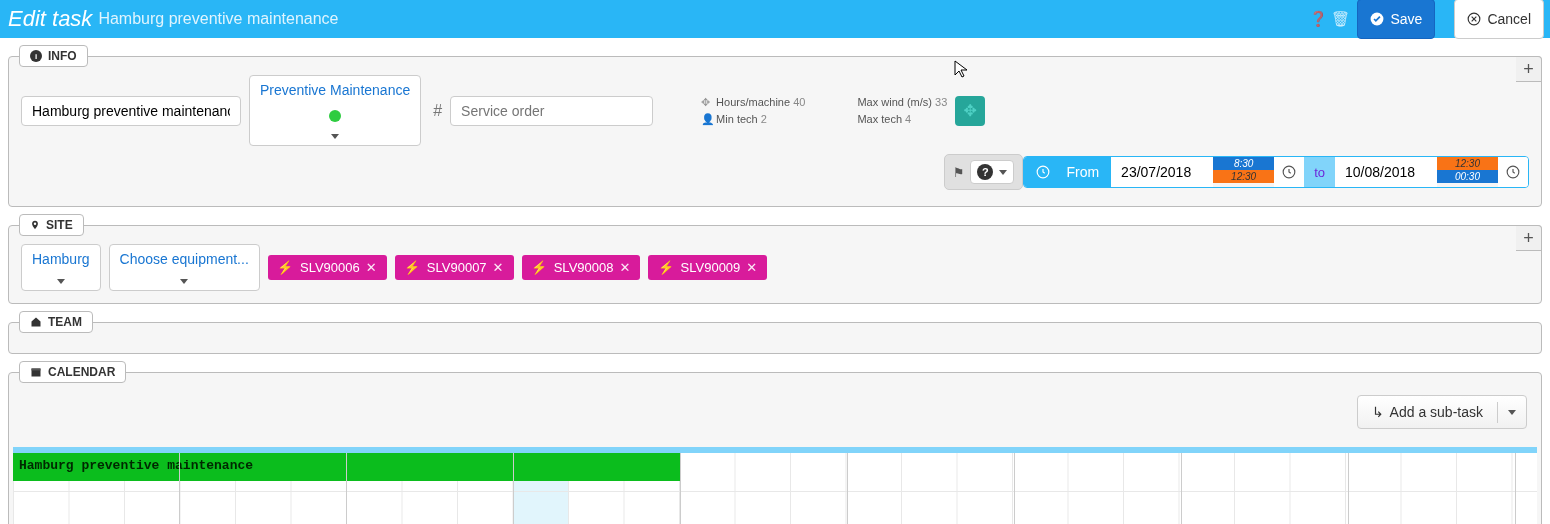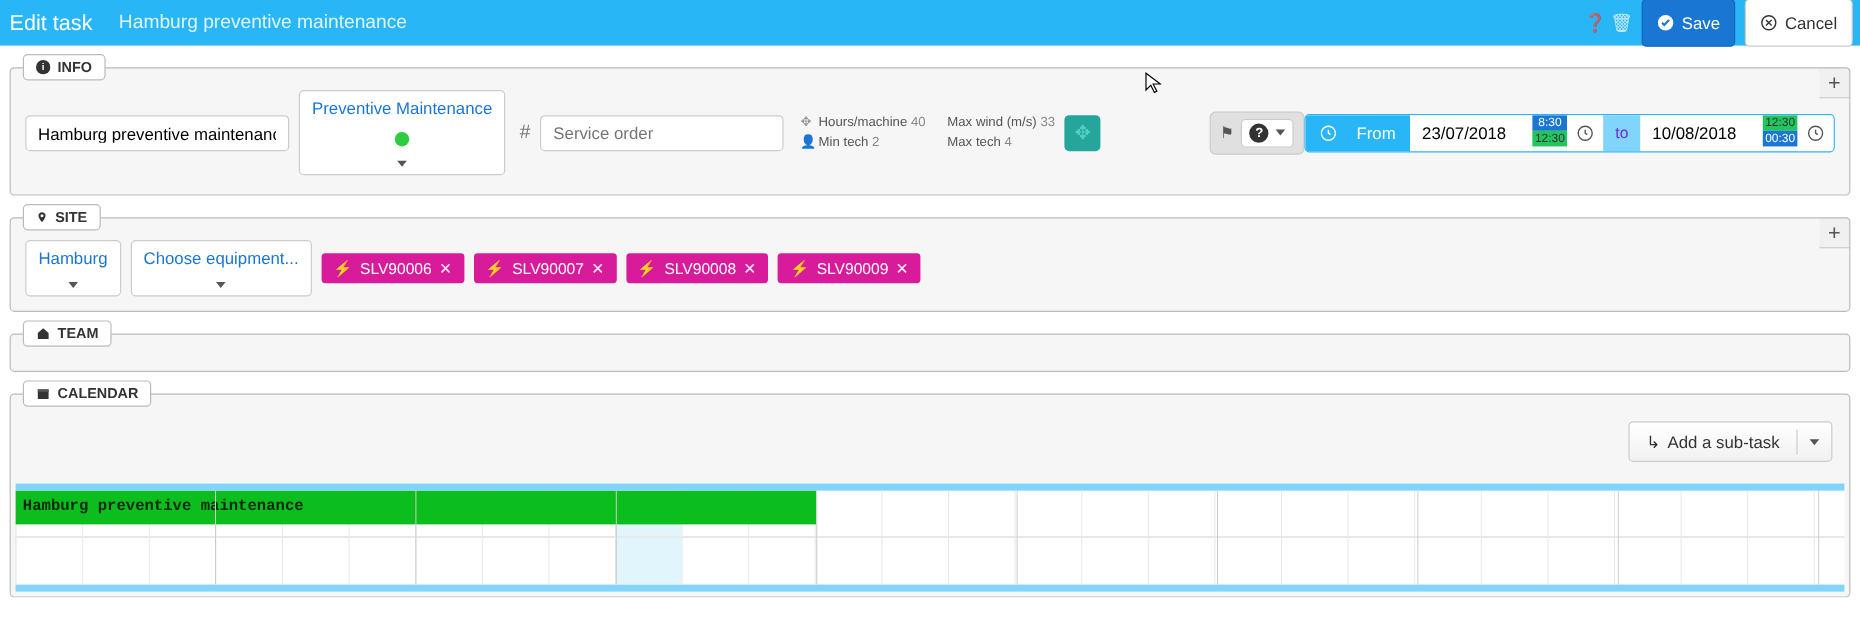--- a/index.html
+++ b/index.html
@@ -18,7 +18,7 @@
     padding: 0 6px 0 8px;
     color: #fff;
   }
-  .header-title { font-size: 18px; font-weight: 400; margin-right: 22px; }
+  .header-title { font-style: italic; font-size: 22px; font-weight: 400; margin-right: 6px; }
   .header-subtitle { font-size: 16px; color: rgba(255,255,255,0.85); }
   .header-spacer { flex: 1; }
   .header-icon { width: 22px; text-align:center; color: rgba(255,255,255,0.75); font-size: 15px; cursor: pointer; }

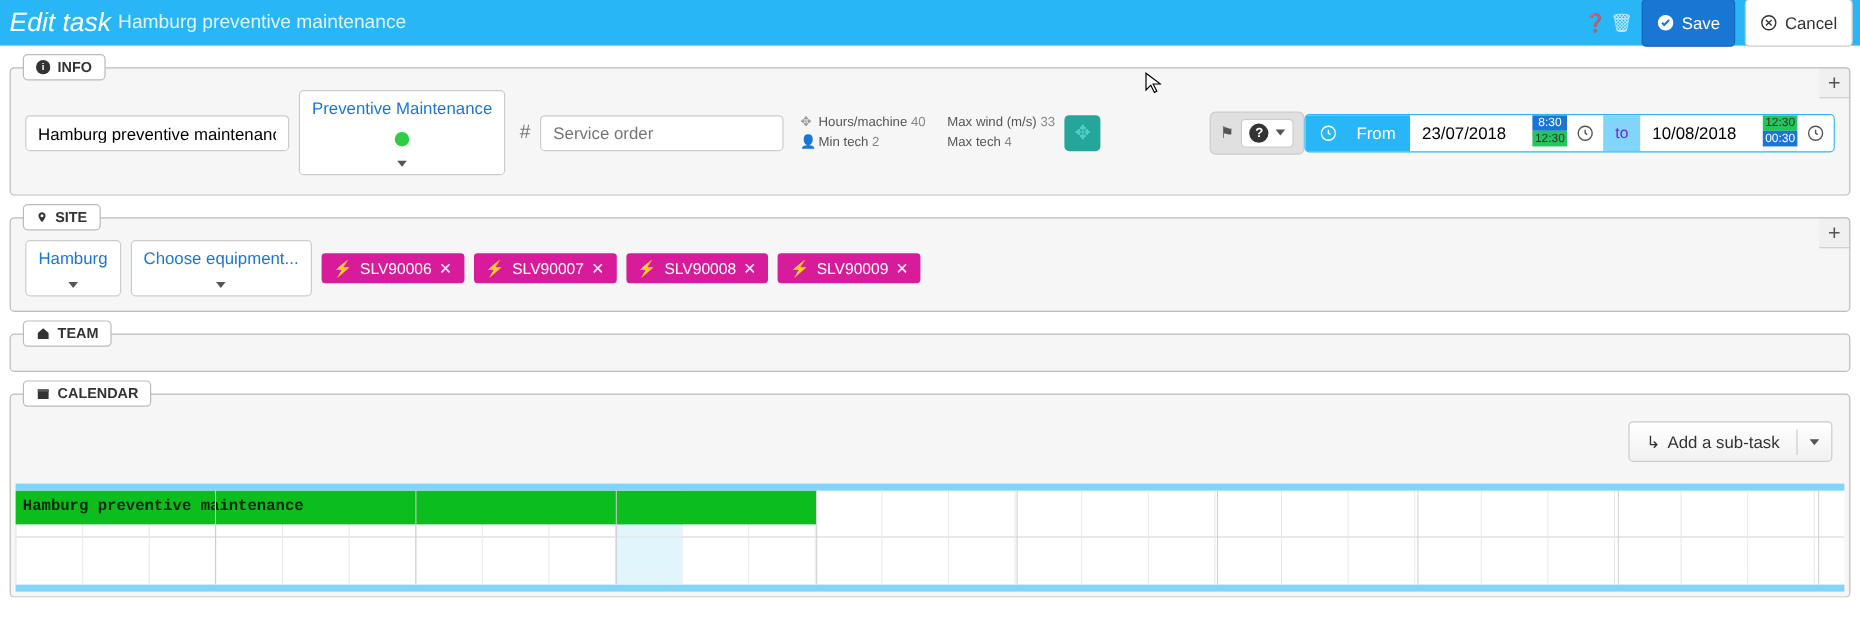--- a/index.html
+++ b/index.html
@@ -28,7 +28,7 @@
     padding: 11px 12px; cursor: pointer; font-size: 14px; color:#333;
   }
   .btn-primary { background:#1976d2; border-color:#1565c0; color:#fff; font-weight:500; }
-  .btn + .btn { margin-left:8px;align-items:center; }
+  .btn + .btn { margin-left:19px;align-items:center; }
 
   .panel {
     margin: 18px 8px 0 8px;

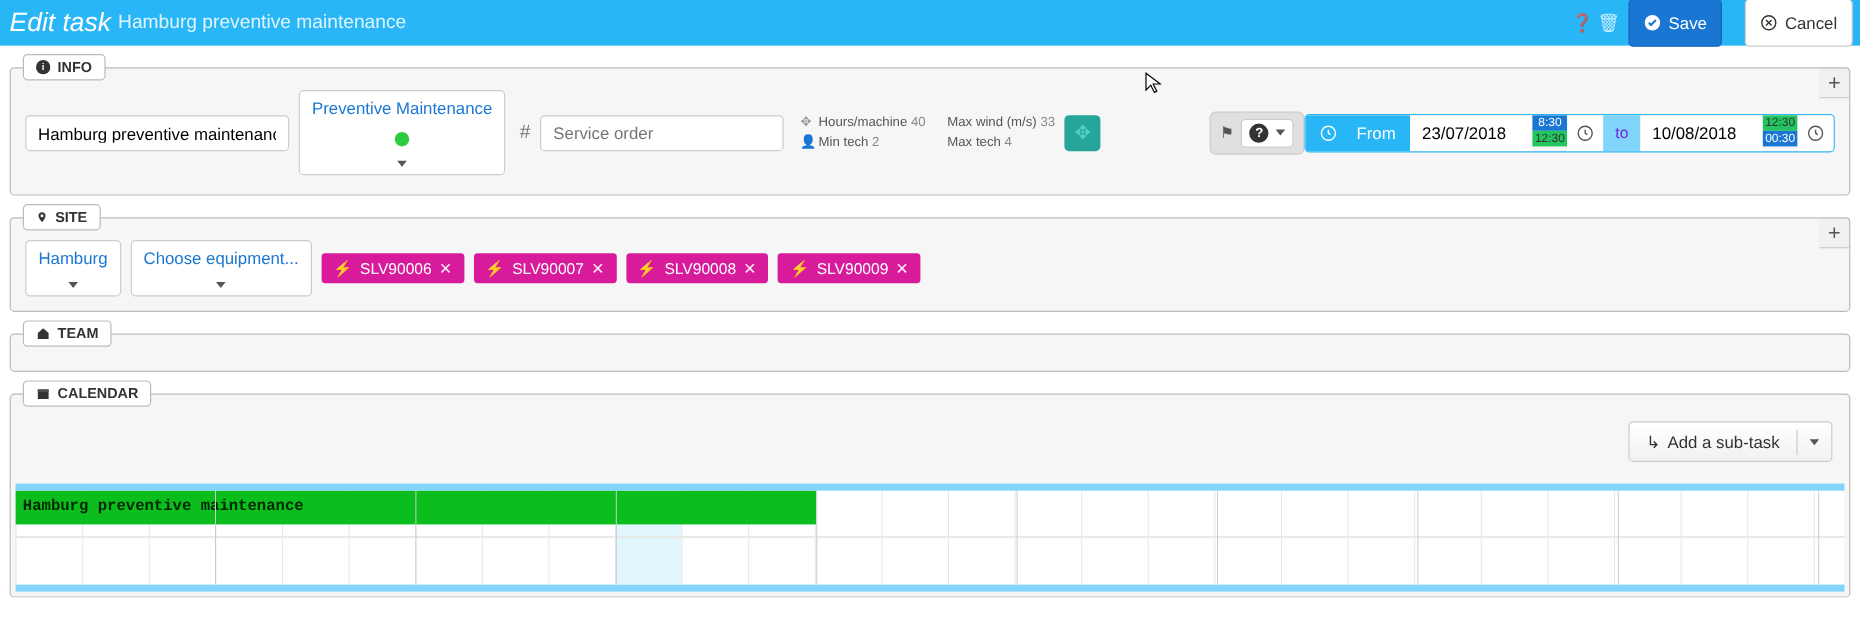--- a/index.html
+++ b/index.html
@@ -69,7 +69,7 @@
   .hash { color:#777; font-size:16px; margin-left:4px; }
 
   .metatable { color:#888; font-size:11px; line-height:15px; display:flex; gap:18px; margin-left:6px;}
-  .metatable .col{ display:flex; flex-direction:column; gap:2px;}
+  .metatable .col{ display:flex; flex-direction:column; gap:2px;margin-left:34px;}
   .metatable b{ color:#555; font-weight:normal;}
   .metatable .ic{display:inline-block;width:12px;color:#999;margin-right:3px;}
   .movebtn{

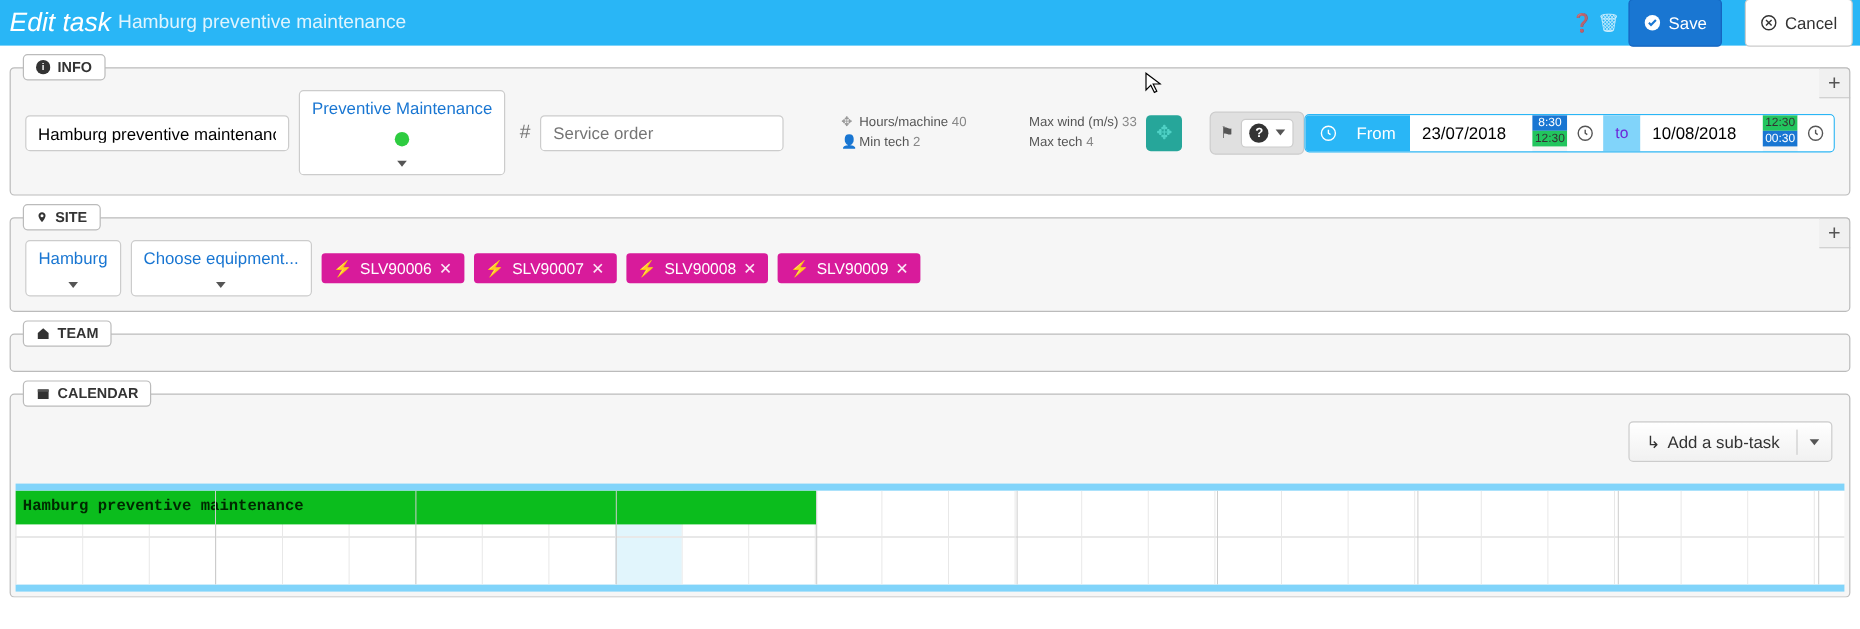--- a/index.html
+++ b/index.html
@@ -88,7 +88,7 @@
   .dg-label{ background:#29b6f6;color:#fff;display:flex;align-items:center;padding:0 12px;font-size:14px;gap:16px;}
   .dg-input{ border:none;padding:7px 10px;font-size:14px;width:102px;text-align:left;outline:none;}
   .dg-times{ display:flex;flex-direction:column;}
-  .dg-times span{ font-size:10px;padding:1px 2px;text-align:center;}
+  .dg-times span{ font-size:10px;padding:1px 18px;text-align:center;font-style:italic;}
   .dg-times .sel{ background:#1976d2;color:#fff;}
   .dg-times .un{ background:#22c55e;color:#333;}
   .dg-clock{ display:flex;align-items:center;padding:0 8px;background:#fff;color:#555;}

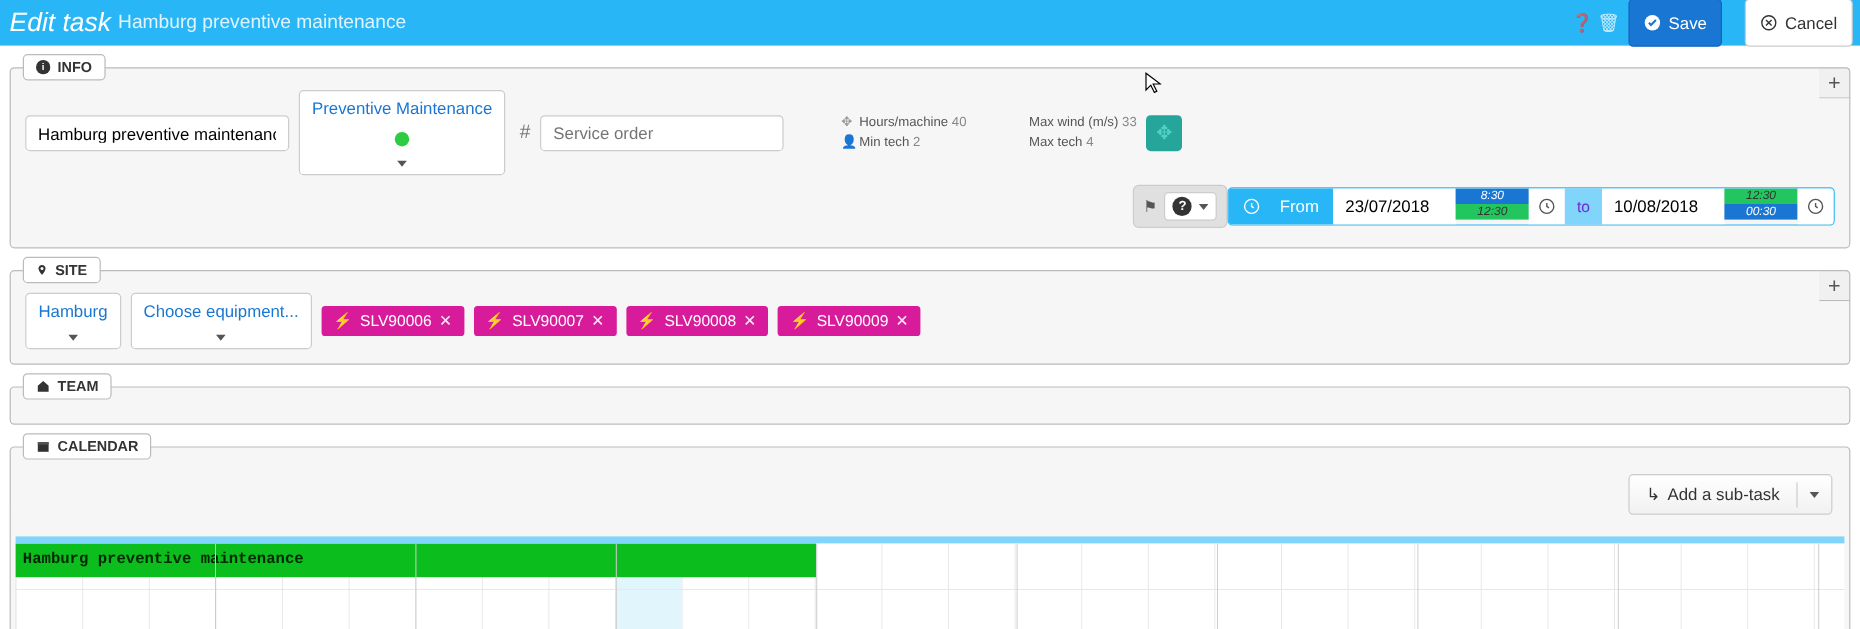--- a/index.html
+++ b/index.html
@@ -90,7 +90,7 @@
   .dg-times{ display:flex;flex-direction:column;}
   .dg-times span{ font-size:10px;padding:1px 18px;text-align:center;font-style:italic;}
   .dg-times .sel{ background:#1976d2;color:#fff;}
-  .dg-times .un{ background:#22c55e;color:#333;}
+  .dg-times .un{ background:#f97316;color:#333;}
   .dg-clock{ display:flex;align-items:center;padding:0 8px;background:#fff;color:#555;}
   .dg-sep{ background:#81d4fa;color:#6d28d9;display:flex;align-items:center;padding:0 10px;font-size:13px;}
   .date-outer{ display:flex; gap:0; align-items:center; margin-left:auto;}

